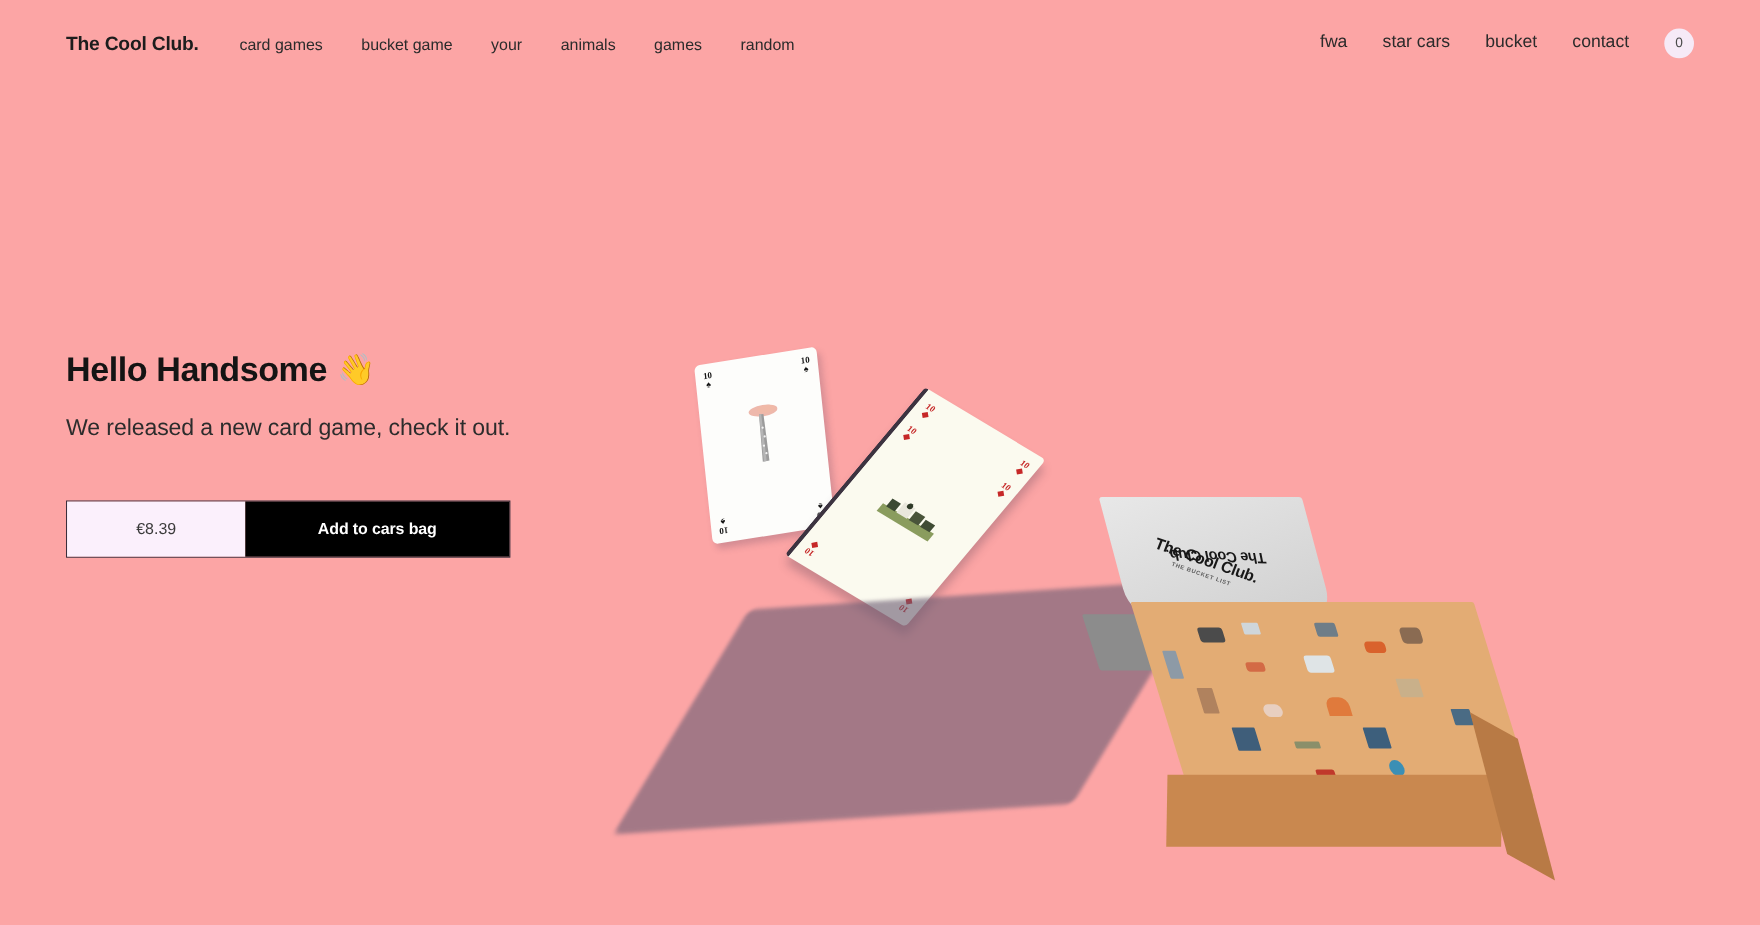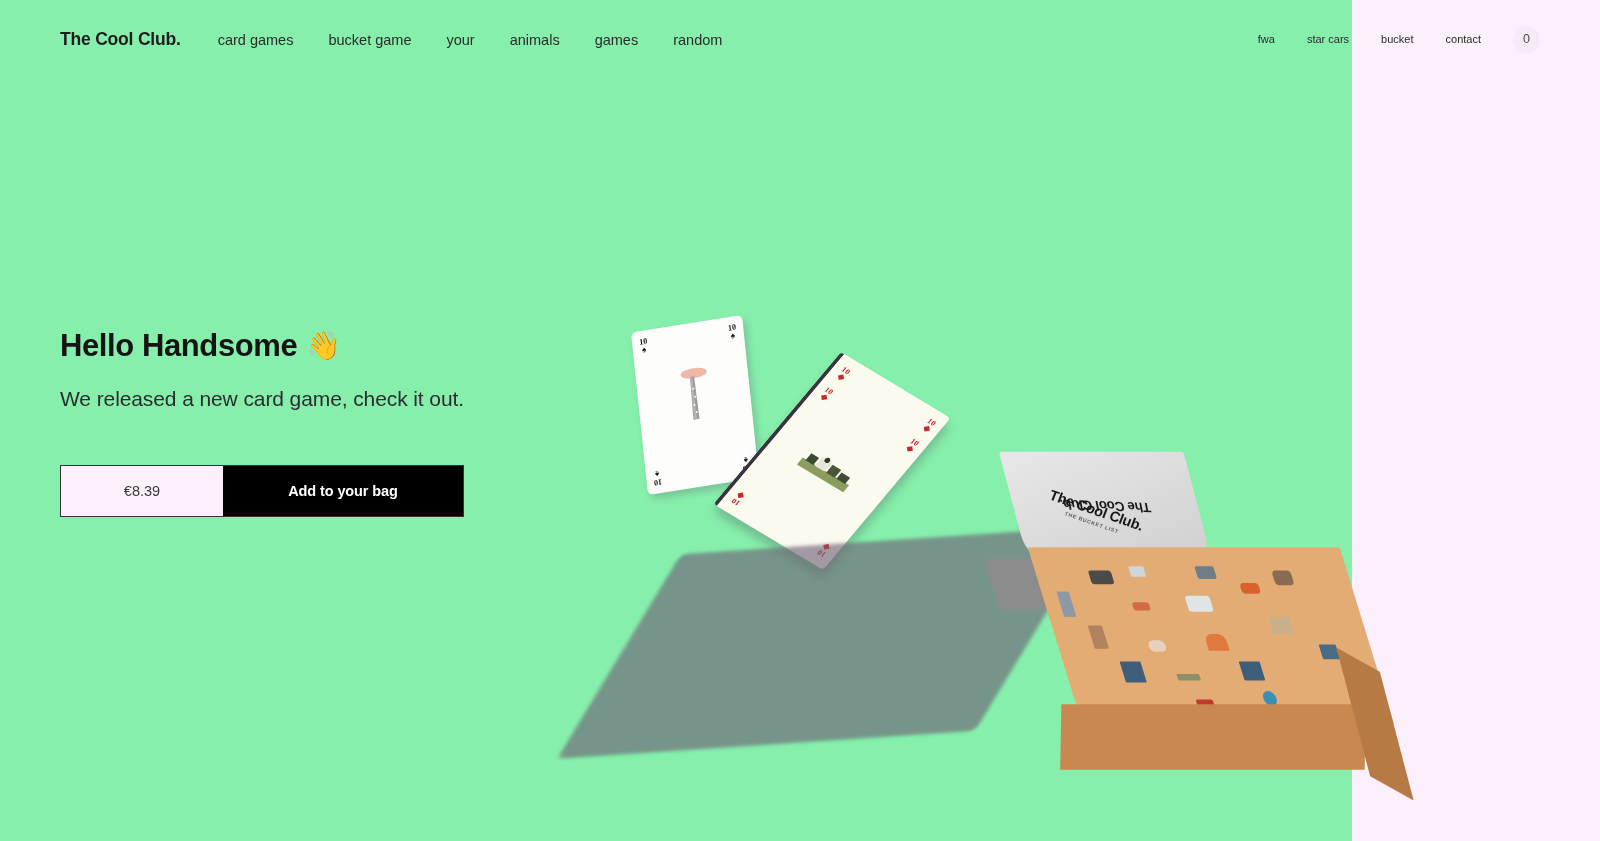--- a/index.html
+++ b/index.html
@@ -9,7 +9,7 @@
     font-family:"Liberation Sans", sans-serif;
     overflow:hidden;
   }
-  .page { position:relative; width:1352px; height:841px; background:#86efac; }
+  .page { position:relative; width:1600px; height:841px; background:#fca5a5; }
 
   
   .navbar {

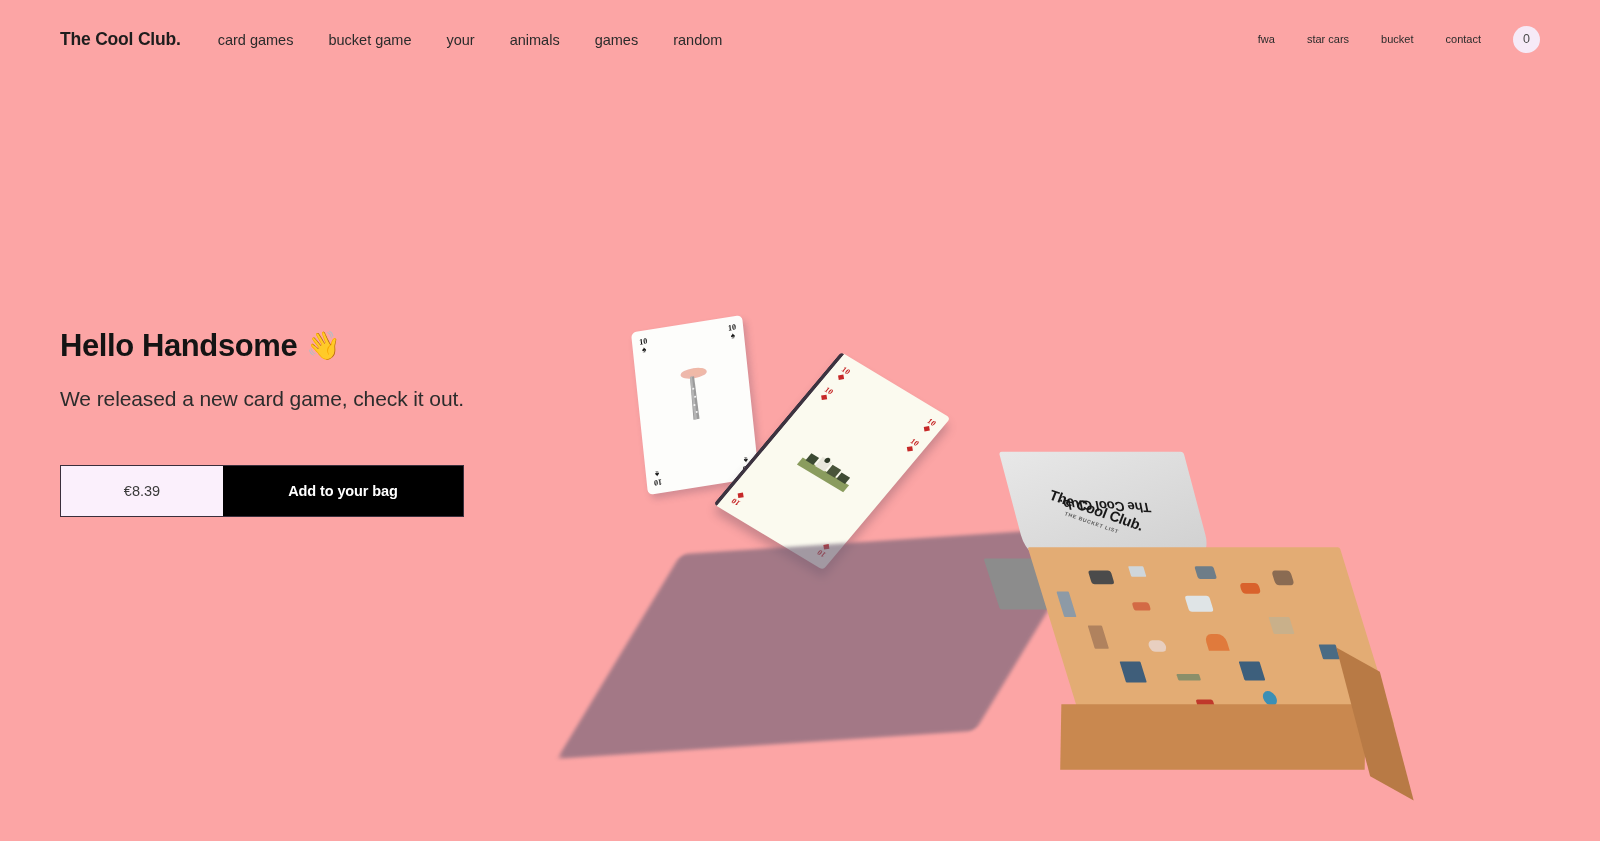--- a/index.html
+++ b/index.html
@@ -30,7 +30,7 @@
   }
   .nav-spacer { flex:1; }
   .nav-right { display:flex; align-items:center; }
-  .nav-right .nav-link { margin-right:32px; font-size:11px; }
+  .nav-right .nav-link { margin-right:32px; font-size:16px; }
   .cart-badge {
     width:27px; height:27px; border-radius:50%;
     background:#f6eaf7;

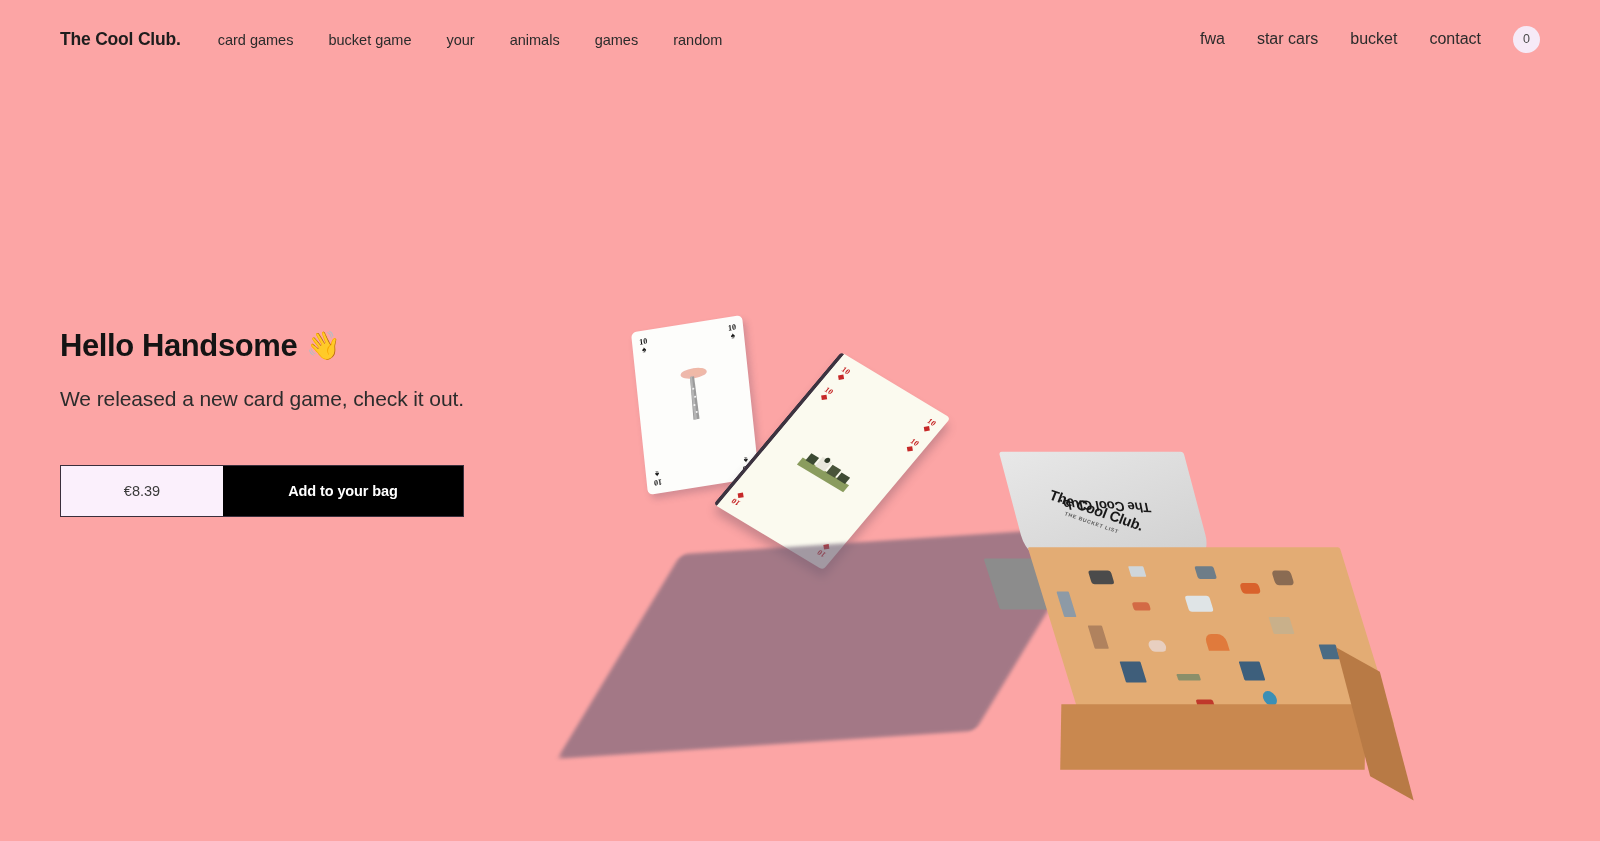--- a/index.html
+++ b/index.html
@@ -40,7 +40,7 @@
 
   
   .hero {
-    position:absolute; left:60px; top:328px; width:620px;
+    position:absolute; left:60px; top:318px; width:620px;
   }
   .hero-title {
     font-size:31px; font-weight:bold; color:#141414;

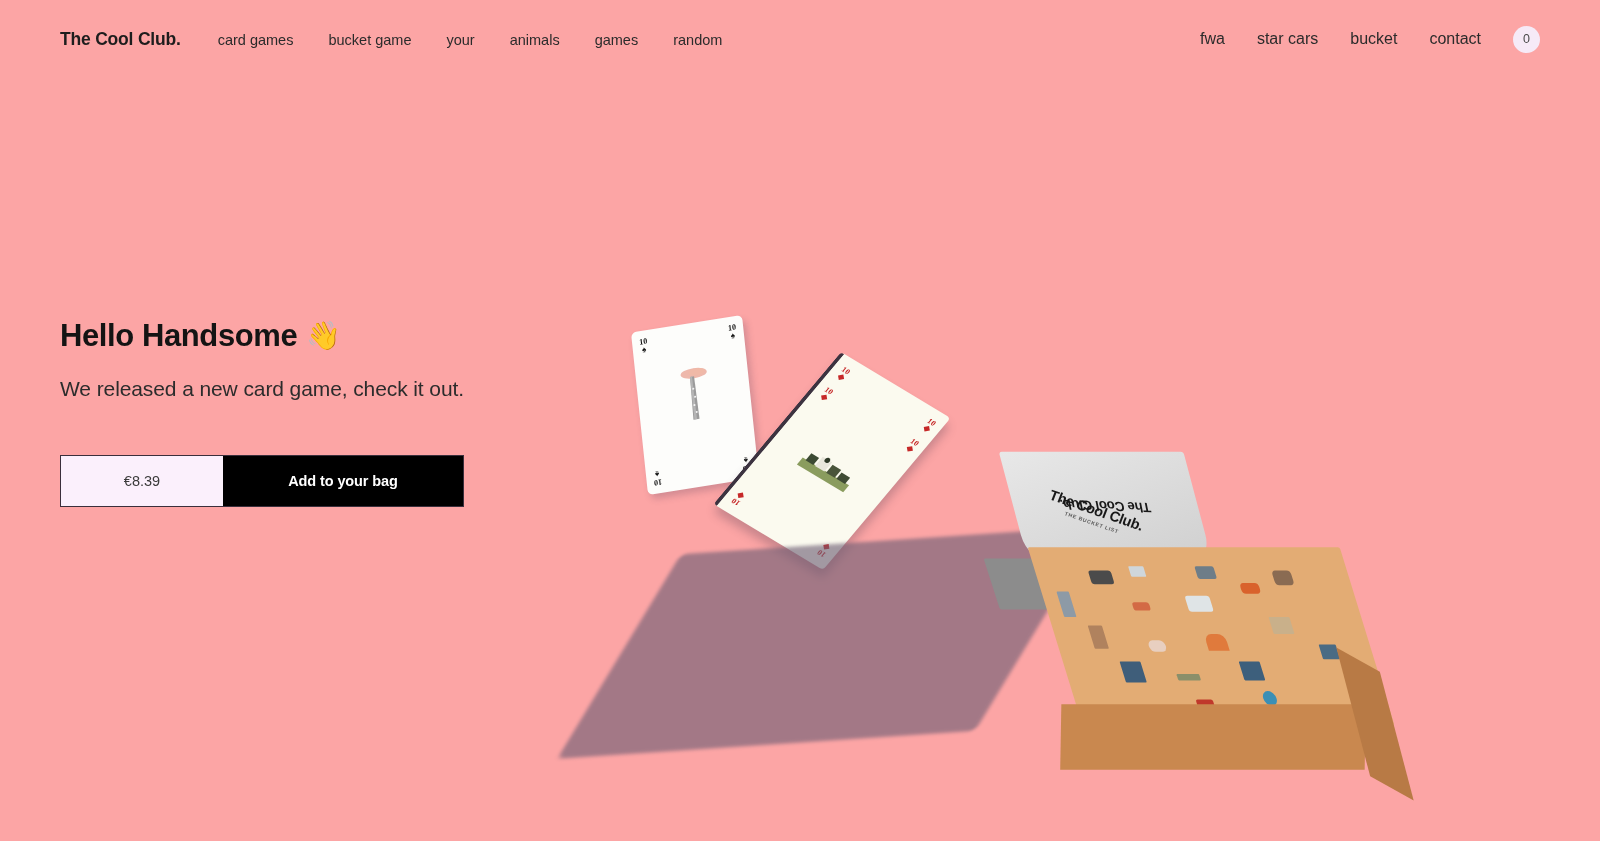--- a/index.html
+++ b/index.html
@@ -227,7 +227,7 @@
 
     <div class="buy-bar">
       <div class="price-box">€8.39</div>
-      <button class="add-btn">Add to your bag</button>
+      <button class="add-btn">Add to cars bag</button>
     </div>
   </div>
 

